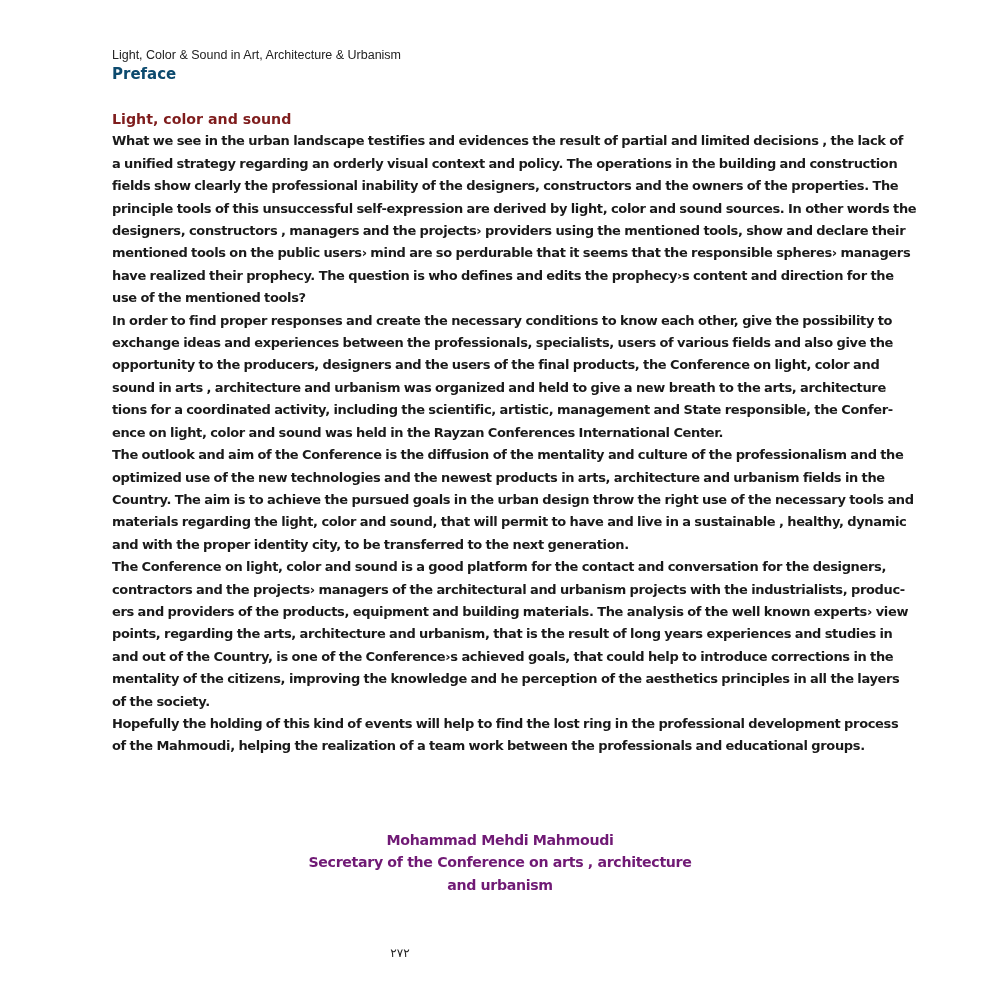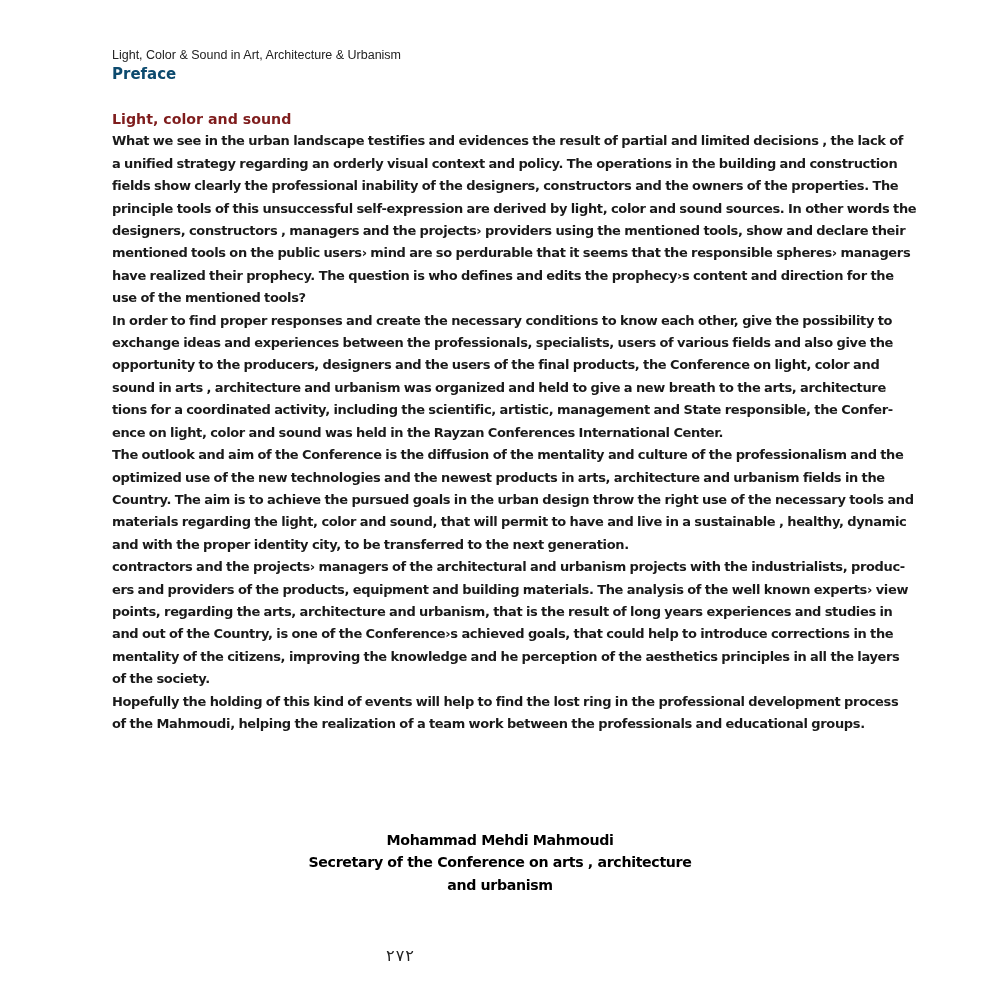--- a/index.html
+++ b/index.html
@@ -111,6 +111,7 @@
     <span class="line">Country. The aim is to achieve the pursued goals in the urban design throw the right use of the necessary tools and</span>
     <span class="line">materials regarding the light, color and sound, that will permit to have and live in a sustainable , healthy, dynamic</span>
     <span class="line">and with the proper identity city, to be transferred to the next generation.</span>
+    <span class="line">The Conference on light, color and sound is a good platform for the contact and conversation for the designers,</span>
     <span class="line">contractors and the projects› managers of the architectural and urbanism projects with  the industrialists, produc-</span>
     <span class="line">ers and providers of the products, equipment and building materials. The analysis of the well known experts› view</span>
     <span class="line">points, regarding the arts, architecture and urbanism, that is the result of long years experiences and studies in</span>

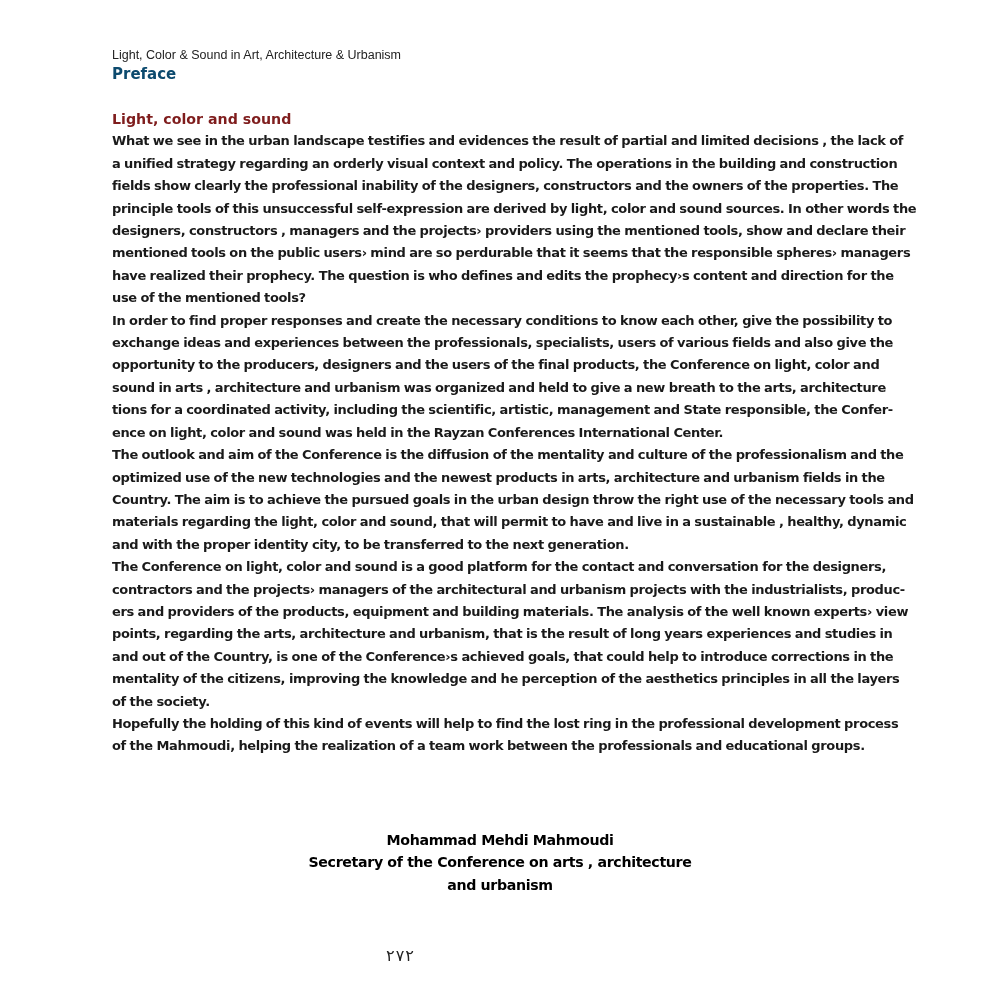--- a/index.html
+++ b/index.html
@@ -68,7 +68,7 @@
       font-size: 14.2px;
       line-height: 22.4px;
       letter-spacing: -0.35px;
-      color: #000000;
+      color: #701a75;
     }
     .signature .line {
       display: block;

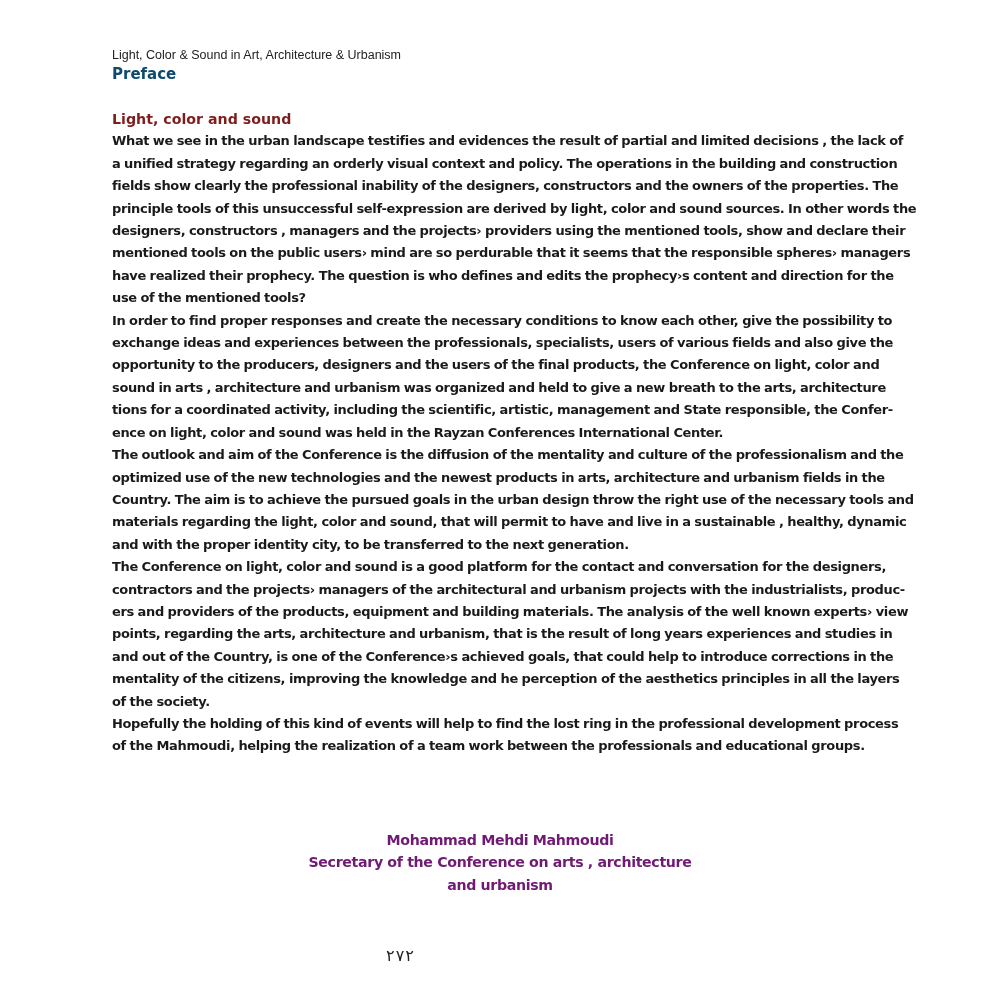--- a/index.html
+++ b/index.html
@@ -79,8 +79,8 @@
       width: 800px;
       top: 946px;
       text-align: center;
-      font-family: Liberation Mono, monospace;
-      font-size: 16px;
+      font-family: Liberation Serif, serif;
+      font-size: 12px;
       color: #222;
     }
   </style>

